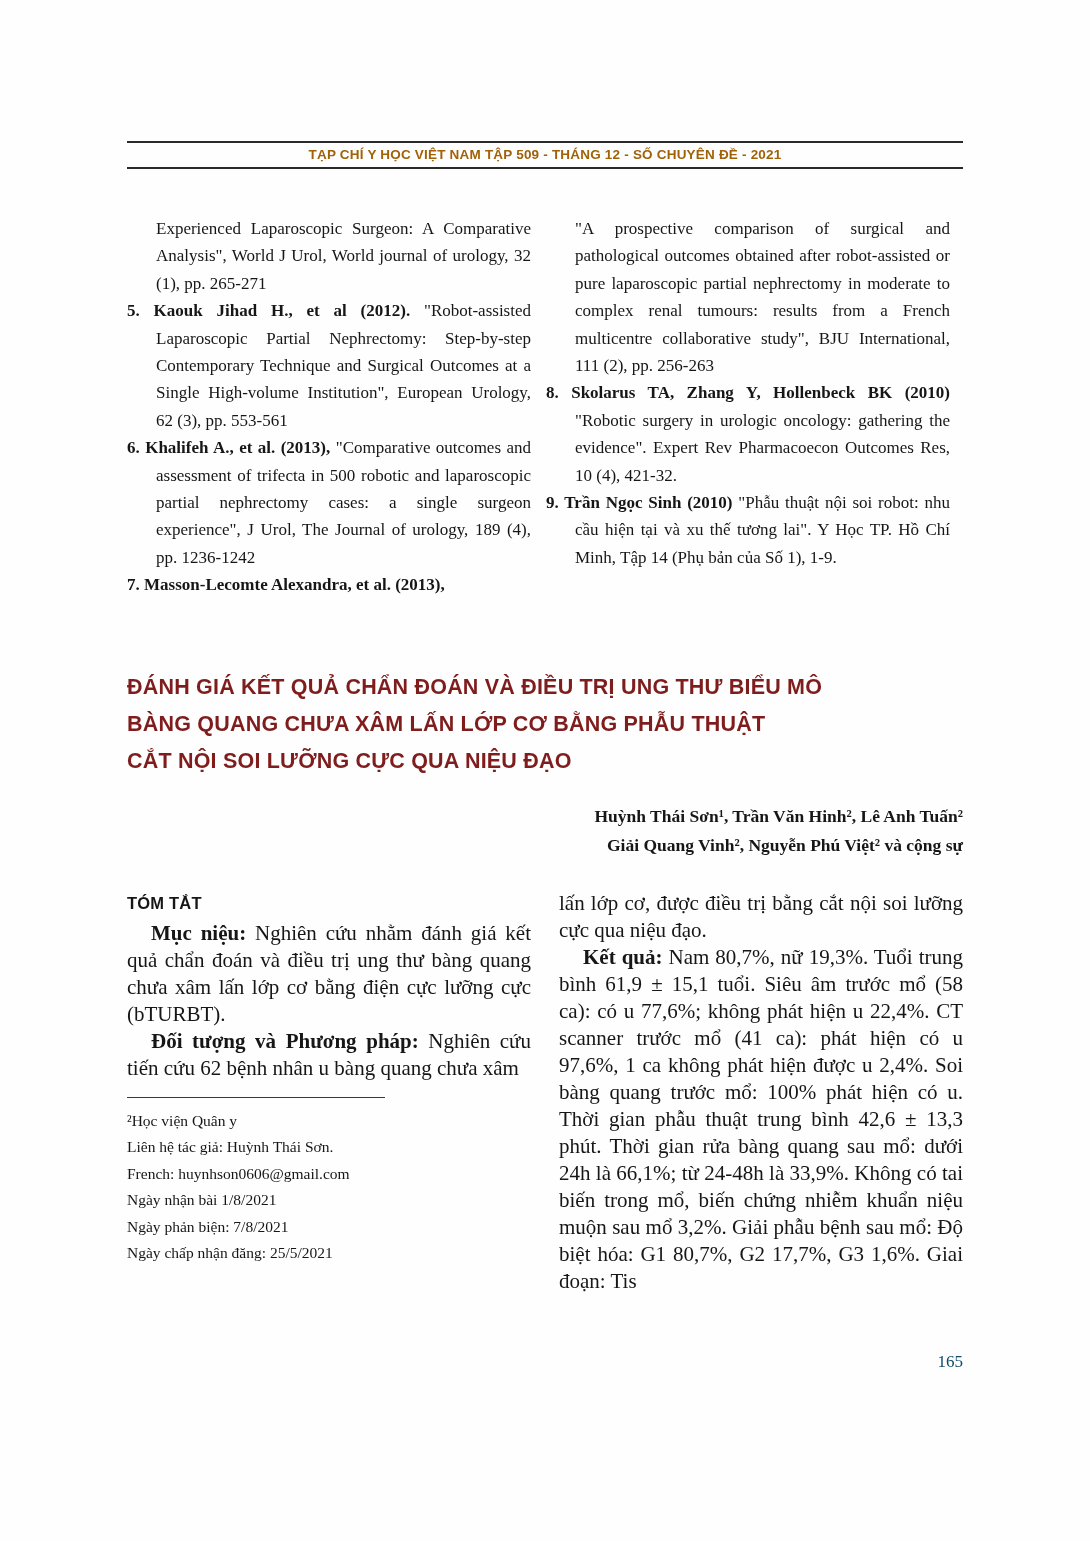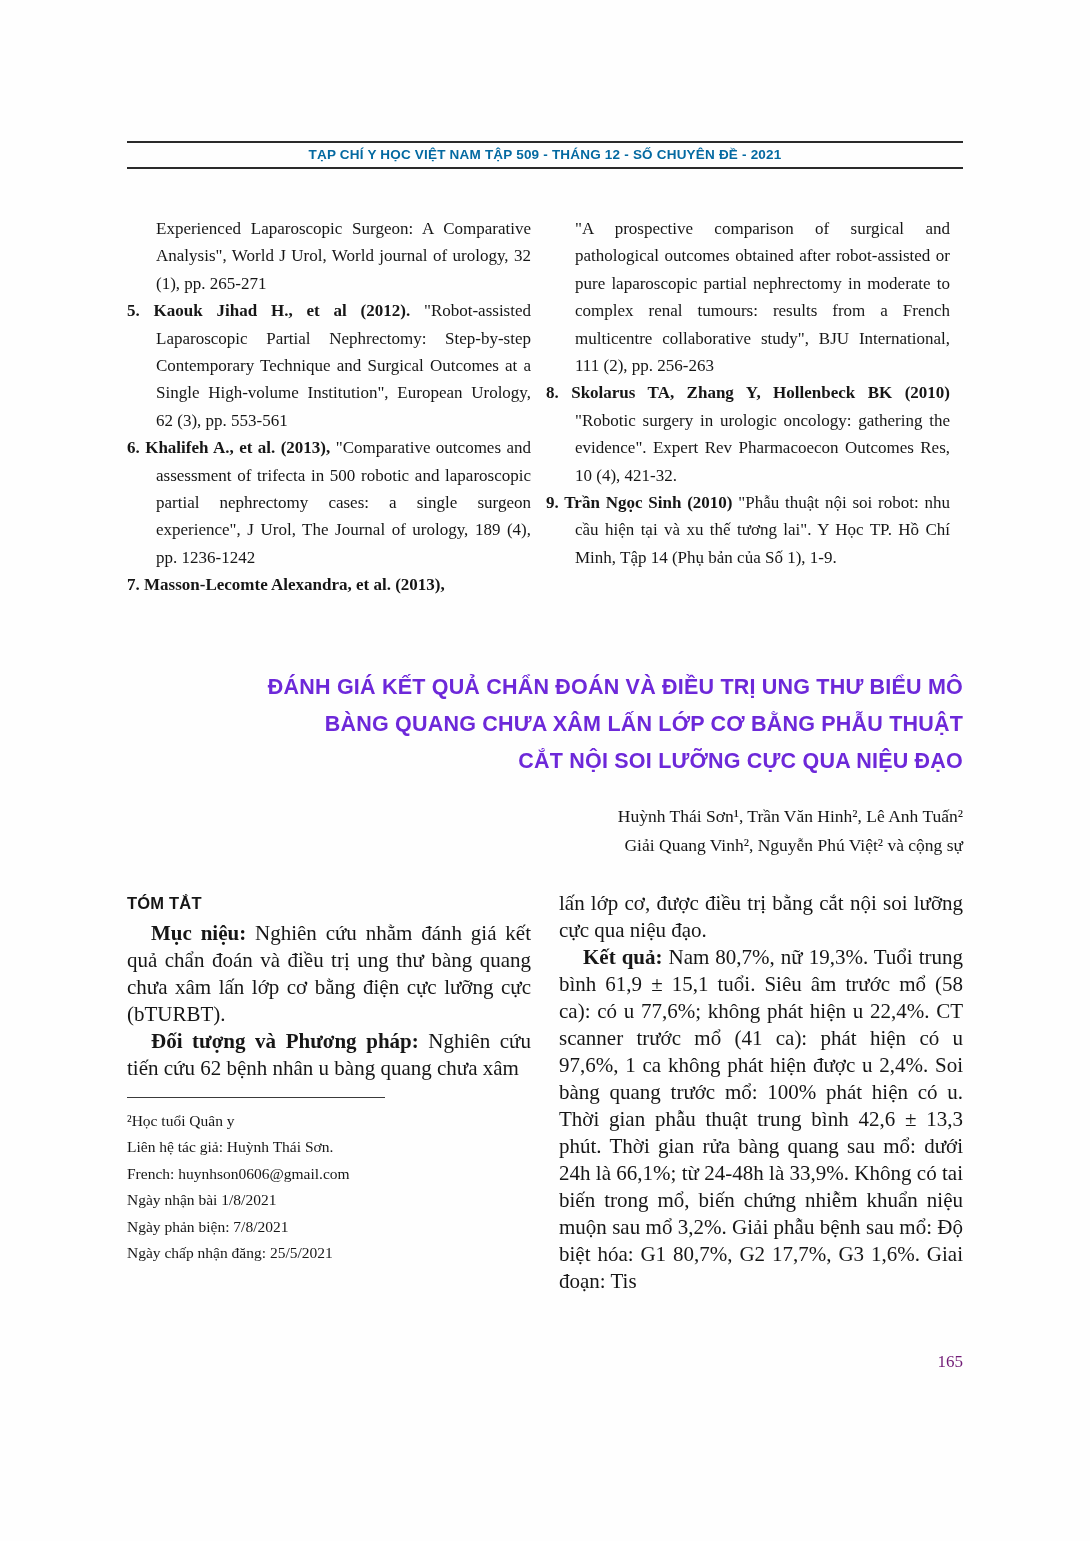--- a/index.html
+++ b/index.html
@@ -25,7 +25,7 @@
     font-weight: bold;
     font-size: 13.5px;
     letter-spacing: 0.2px;
-    color: #0369a1;
+    color: #a16207;
   }
   .two-col { display: flex; gap: 28px; }
   .col { width: 404px; }

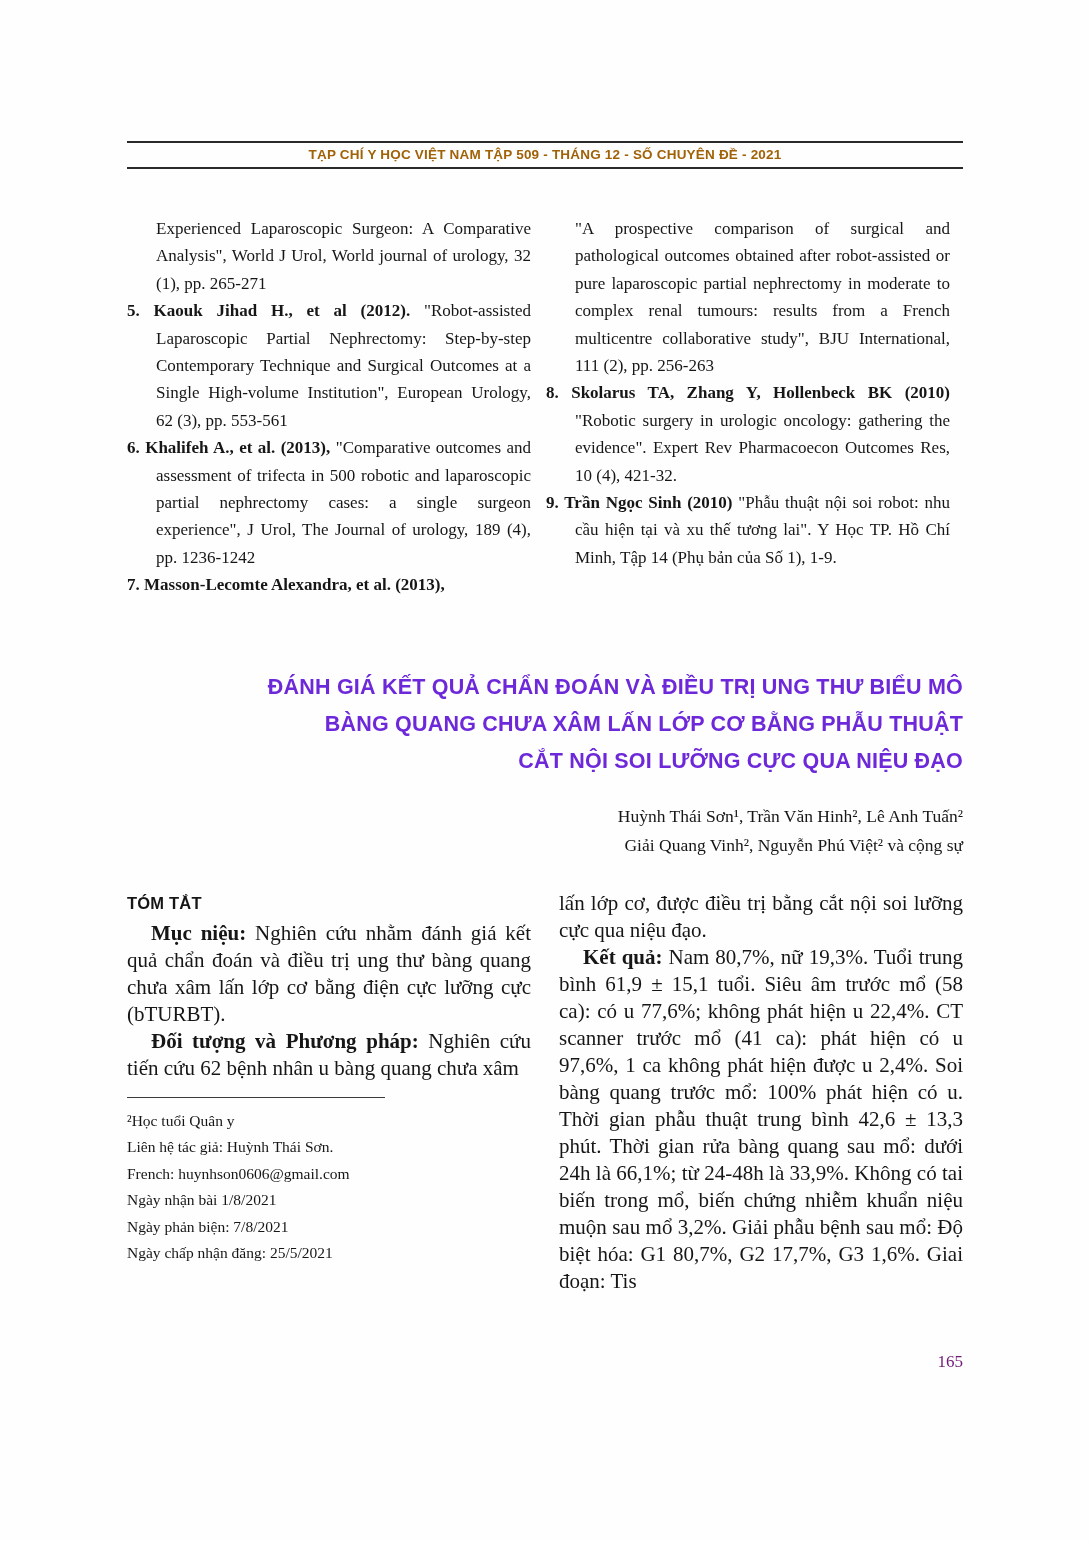--- a/index.html
+++ b/index.html
@@ -41,13 +41,13 @@
   .ref b { font-weight: bold; }
   .article-title {
     margin-top: 70px;
-    text-align: right;
+    text-align: left;
     font-family: "Liberation Sans", sans-serif;
     font-weight: bold;
     font-size: 21.5px;
     line-height: 37px;
     letter-spacing: 0.2px;
-    color: #6d28d9;
+    color: #7f1d1d;
   }
   .title-line { display: block; }
   .authors {

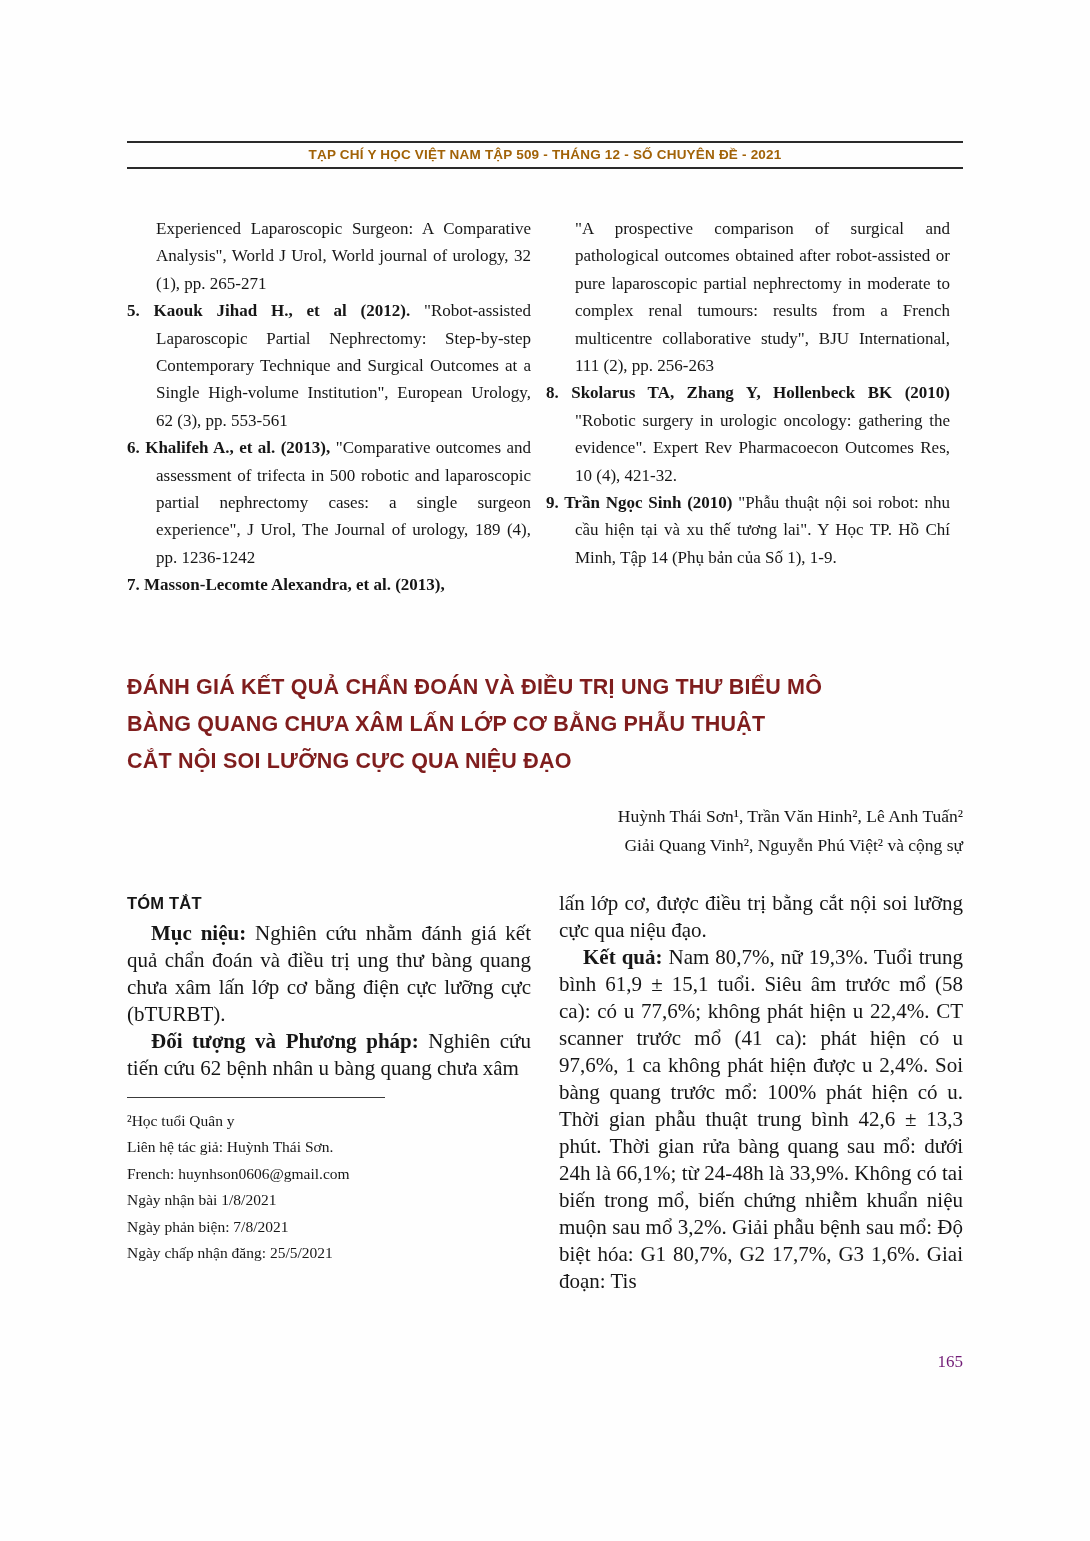--- a/index.html
+++ b/index.html
@@ -53,7 +53,7 @@
   .authors {
     margin-top: 22px;
     text-align: right;
-    font-weight: normal;
+    font-weight: bold;
     font-size: 17.5px;
     line-height: 29px;
   }

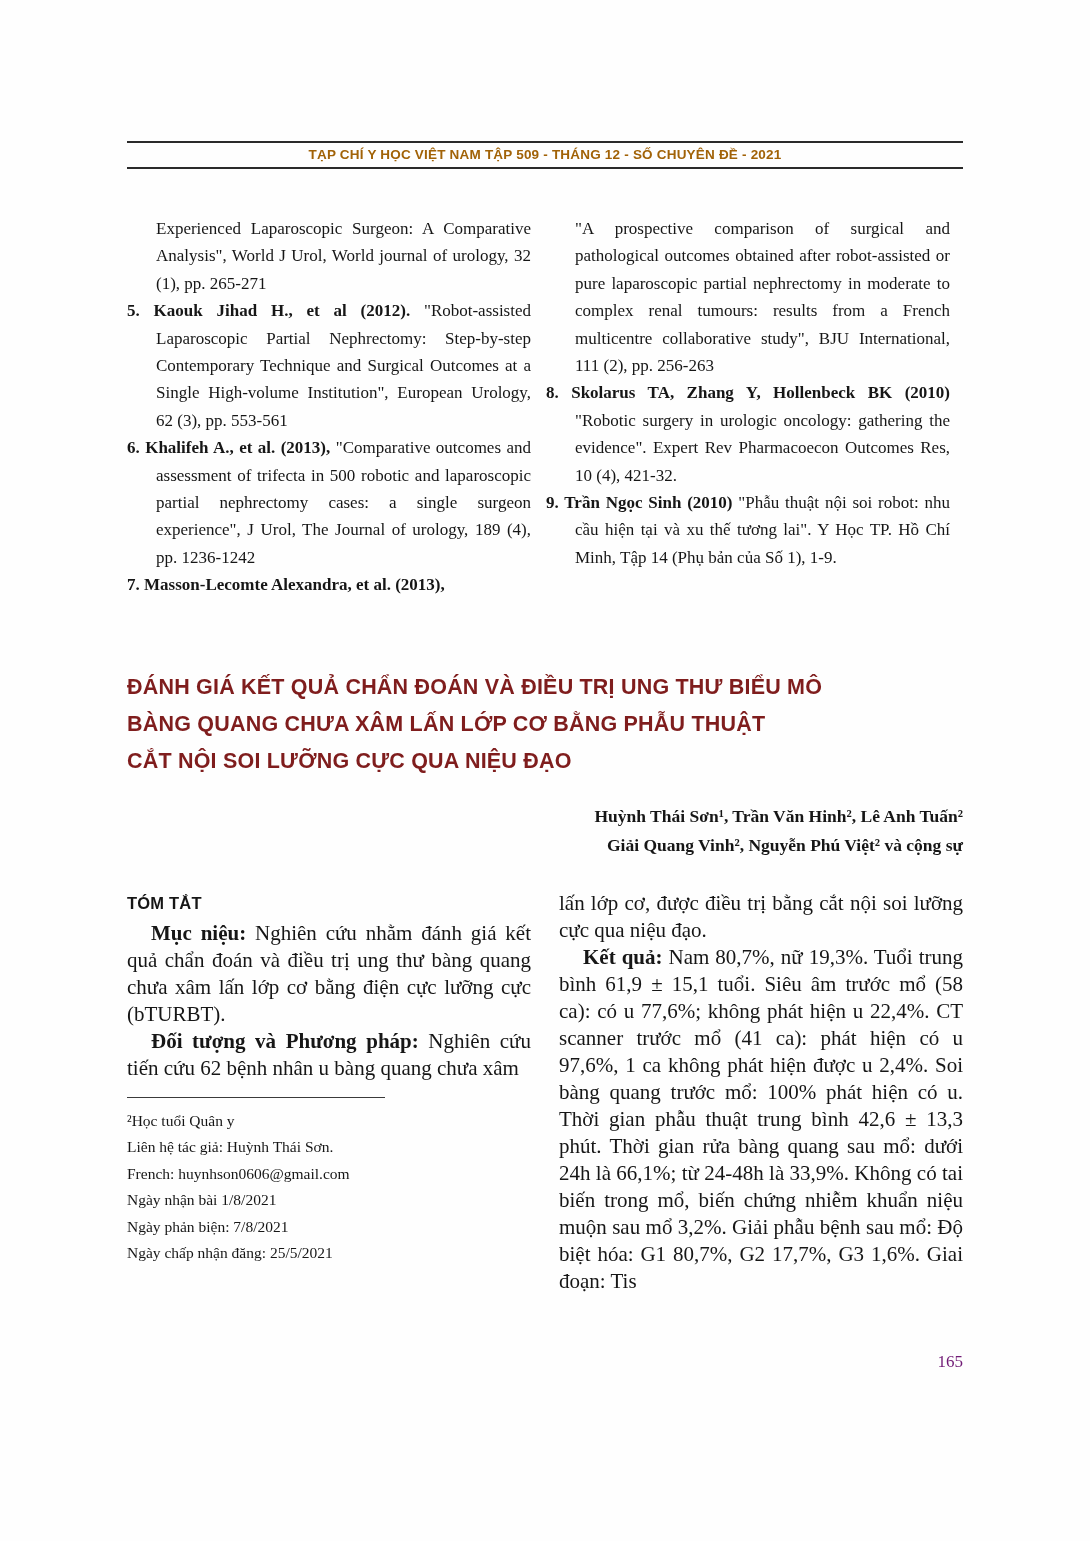--- a/index.html
+++ b/index.html
@@ -129,7 +129,7 @@
 
       <div class="footnote-rule"></div>
       <div class="footnotes">
-        <div class="fn-line">²Học tuổi Quân y</div>
+        <div class="fn-line">²Học viện Quân y</div>
         <div class="fn-line">Liên hệ tác giả: Huỳnh Thái Sơn.</div>
         <div class="fn-line">French: huynhson0606@gmail.com</div>
         <div class="fn-line">Ngày nhận bài 1/8/2021</div>

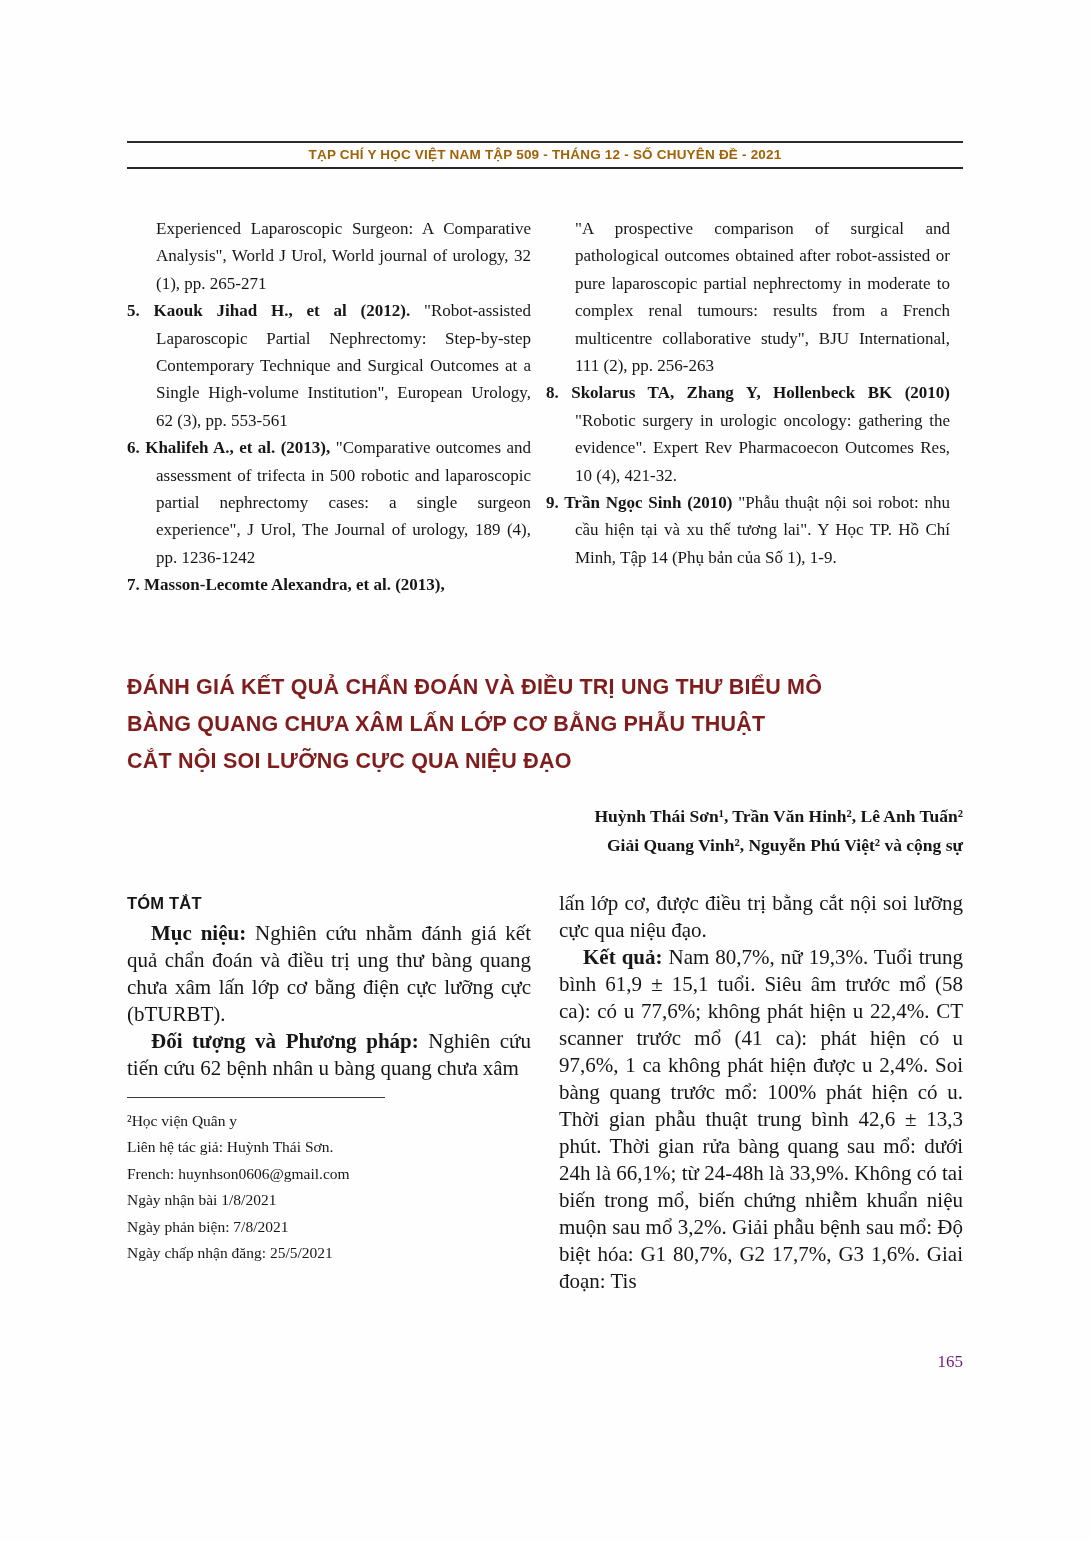--- a/index.html
+++ b/index.html
@@ -86,7 +86,7 @@
     right: 127px;
     top: 1352px;
     font-size: 17px;
-    color: #701a75;
+    color: #0c4a6e;
   }
 </style>
 </head>

